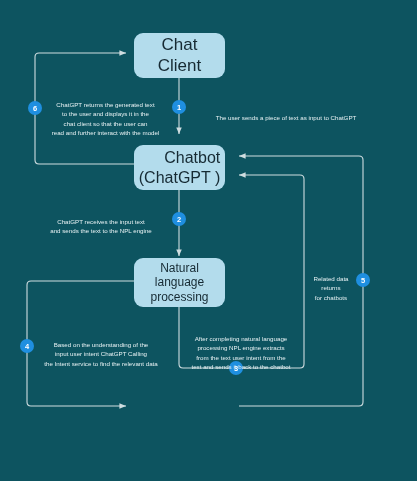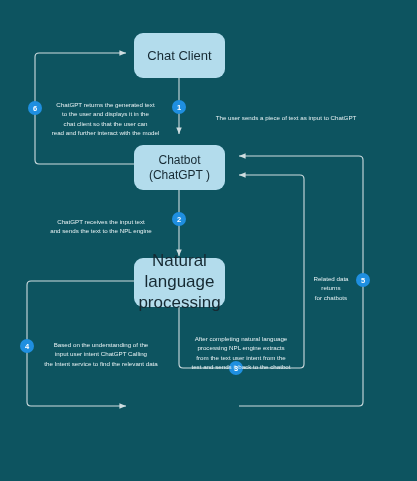--- a/index.html
+++ b/index.html
@@ -95,7 +95,7 @@
   </svg>
 
   <div class="node" style="left:134px; top:33px; width:91px; height:45px;">
-    <span class="node-label" style="font-size:13px;">Chat Client</span>
+    <span class="node-label" style="font-size:17px;">Chat Client</span>
   </div>
 
   <div class="node" style="left:134px; top:145px; width:91px; height:45px;">

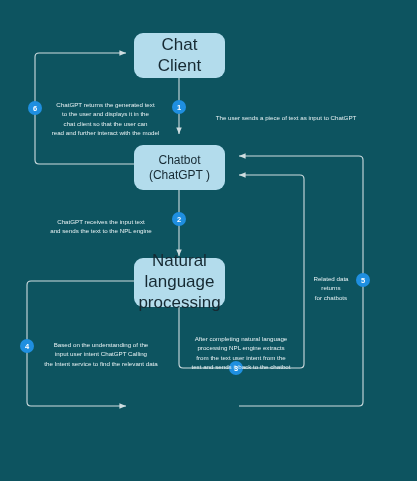--- a/index.html
+++ b/index.html
@@ -99,7 +99,7 @@
   </div>
 
   <div class="node" style="left:134px; top:145px; width:91px; height:45px;">
-    <span class="node-label" style="font-size:12px;">Chatbot
+    <span class="node-label" style="font-size:16px;text-align:right;">Chatbot
 (ChatGPT )</span>
   </div>
 

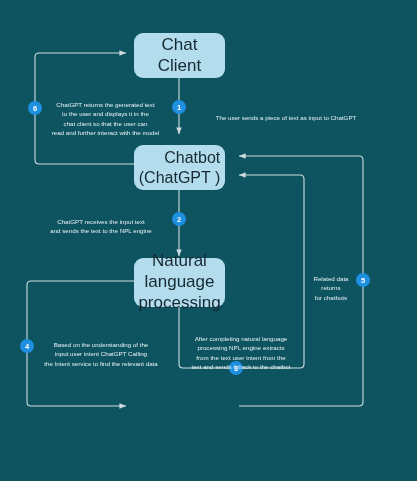--- a/index.html
+++ b/index.html
@@ -104,7 +104,7 @@
   </div>
 
   <div class="node" style="left:134px; top:258px; width:91px; height:49px;">
-    <span class="node-label" style="font-size:17px;">Natural
+    <span class="node-label" style="font-size:12px;">Natural
 language
 processing</span>
   </div>

